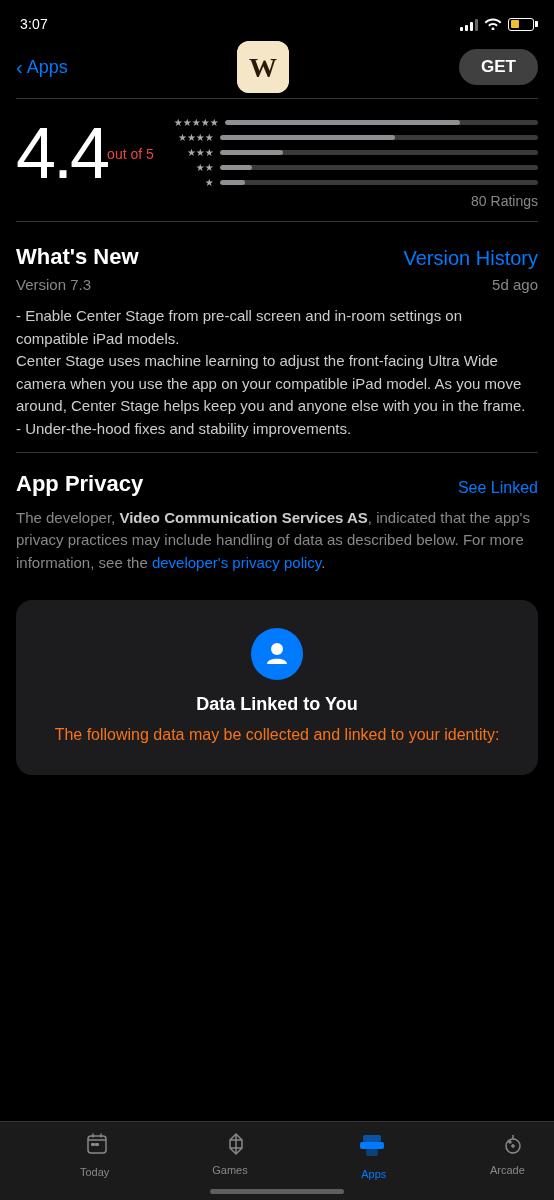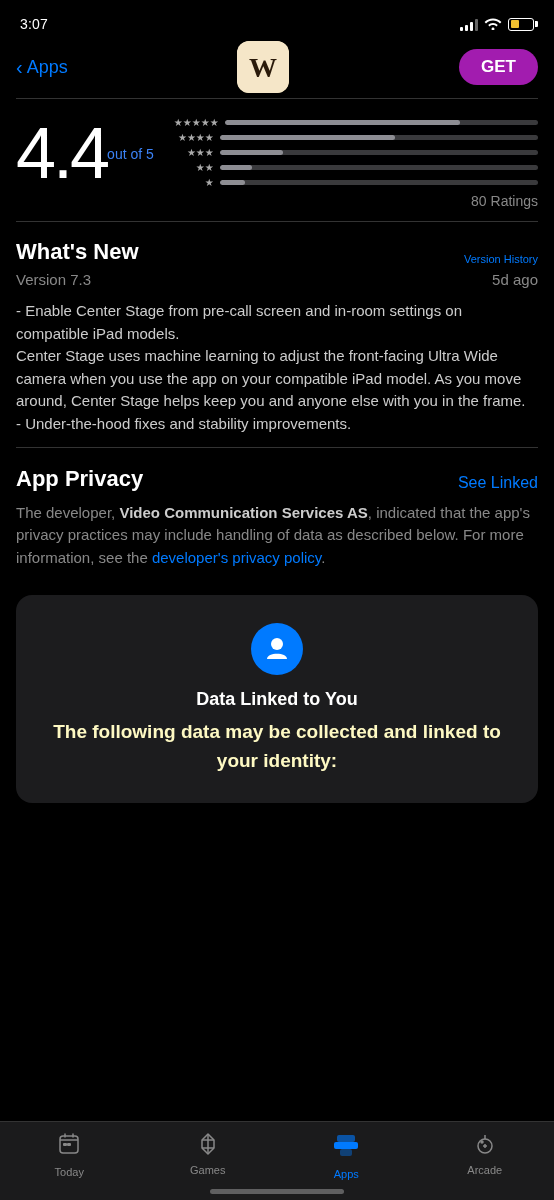--- a/index.html
+++ b/index.html
@@ -117,7 +117,7 @@
       overflow: hidden;
     }
     .get-btn {
-      background: #a21caf;
+      background: #404040;
       color: #fff;
       border: none;
       border-radius: 20px;

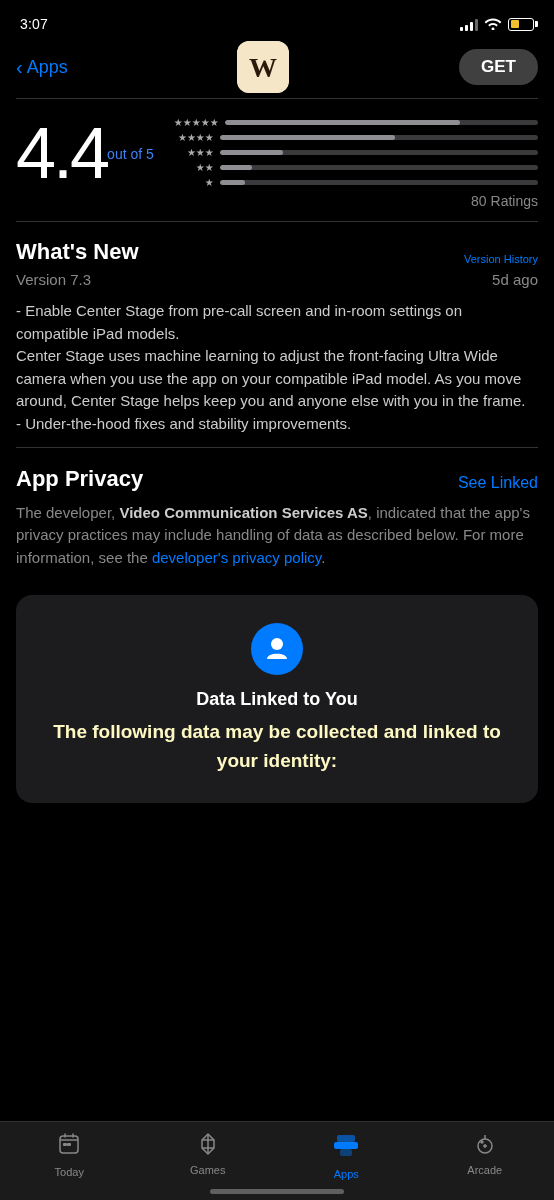--- a/index.html
+++ b/index.html
@@ -164,7 +164,7 @@
     }
     .out-of {
       font-size: 14px;
-      color: #3b82f6;
+      color: #ef4444;
       margin-top: 2px;
     }
     .stars-breakdown {

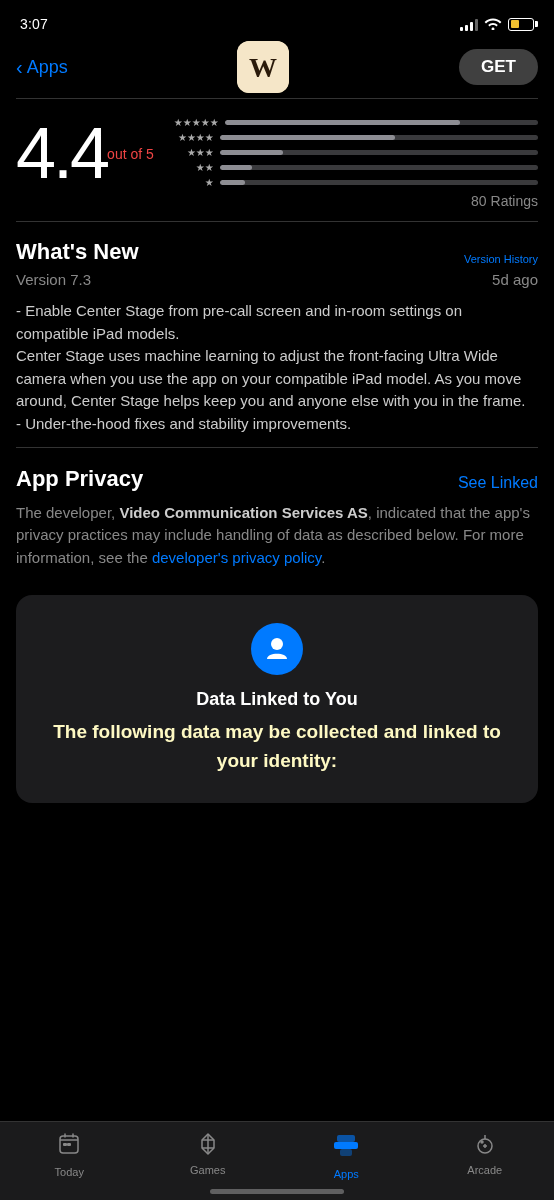--- a/index.html
+++ b/index.html
@@ -212,7 +212,7 @@
     }
     .version-history-link {
       color: #007AFF;
-      font-size: 11px;
+      font-size: 20px;
       cursor: pointer;
       text-decoration: none;
       margin-top: 8px;

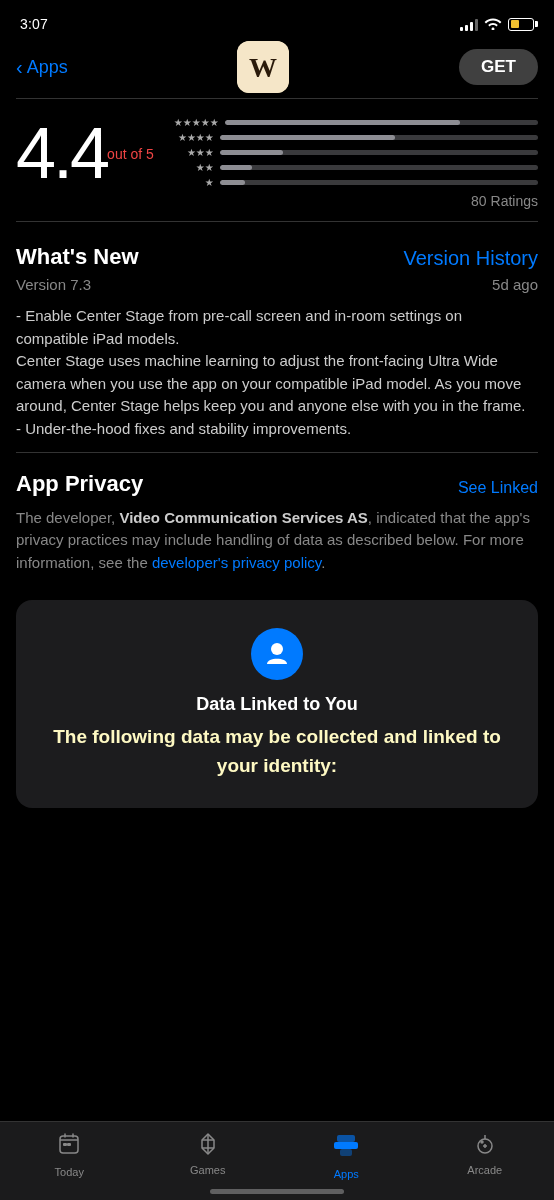--- a/index.html
+++ b/index.html
@@ -281,10 +281,9 @@
       margin-bottom: 8px;
     }
     .data-card-desc {
-      font-size: 19px;
-      color: #fef9c3;
+      font-size: 16px;
+      color: #f97316;
       line-height: 1.5;
-      font-weight: bold;
     }
 
     

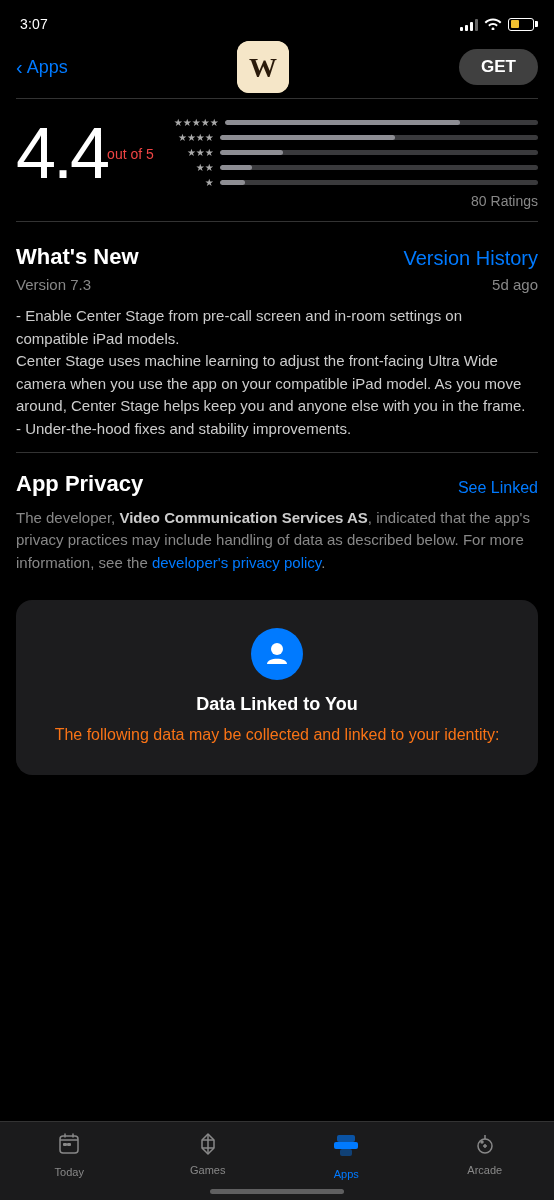--- a/index.html
+++ b/index.html
@@ -302,7 +302,7 @@
     .nav-item {
       display: flex;
       flex-direction: column;
-      align-items: center;
+      align-items: flex-end;
       gap: 4px;
       cursor: pointer;
       min-width: 80px;

